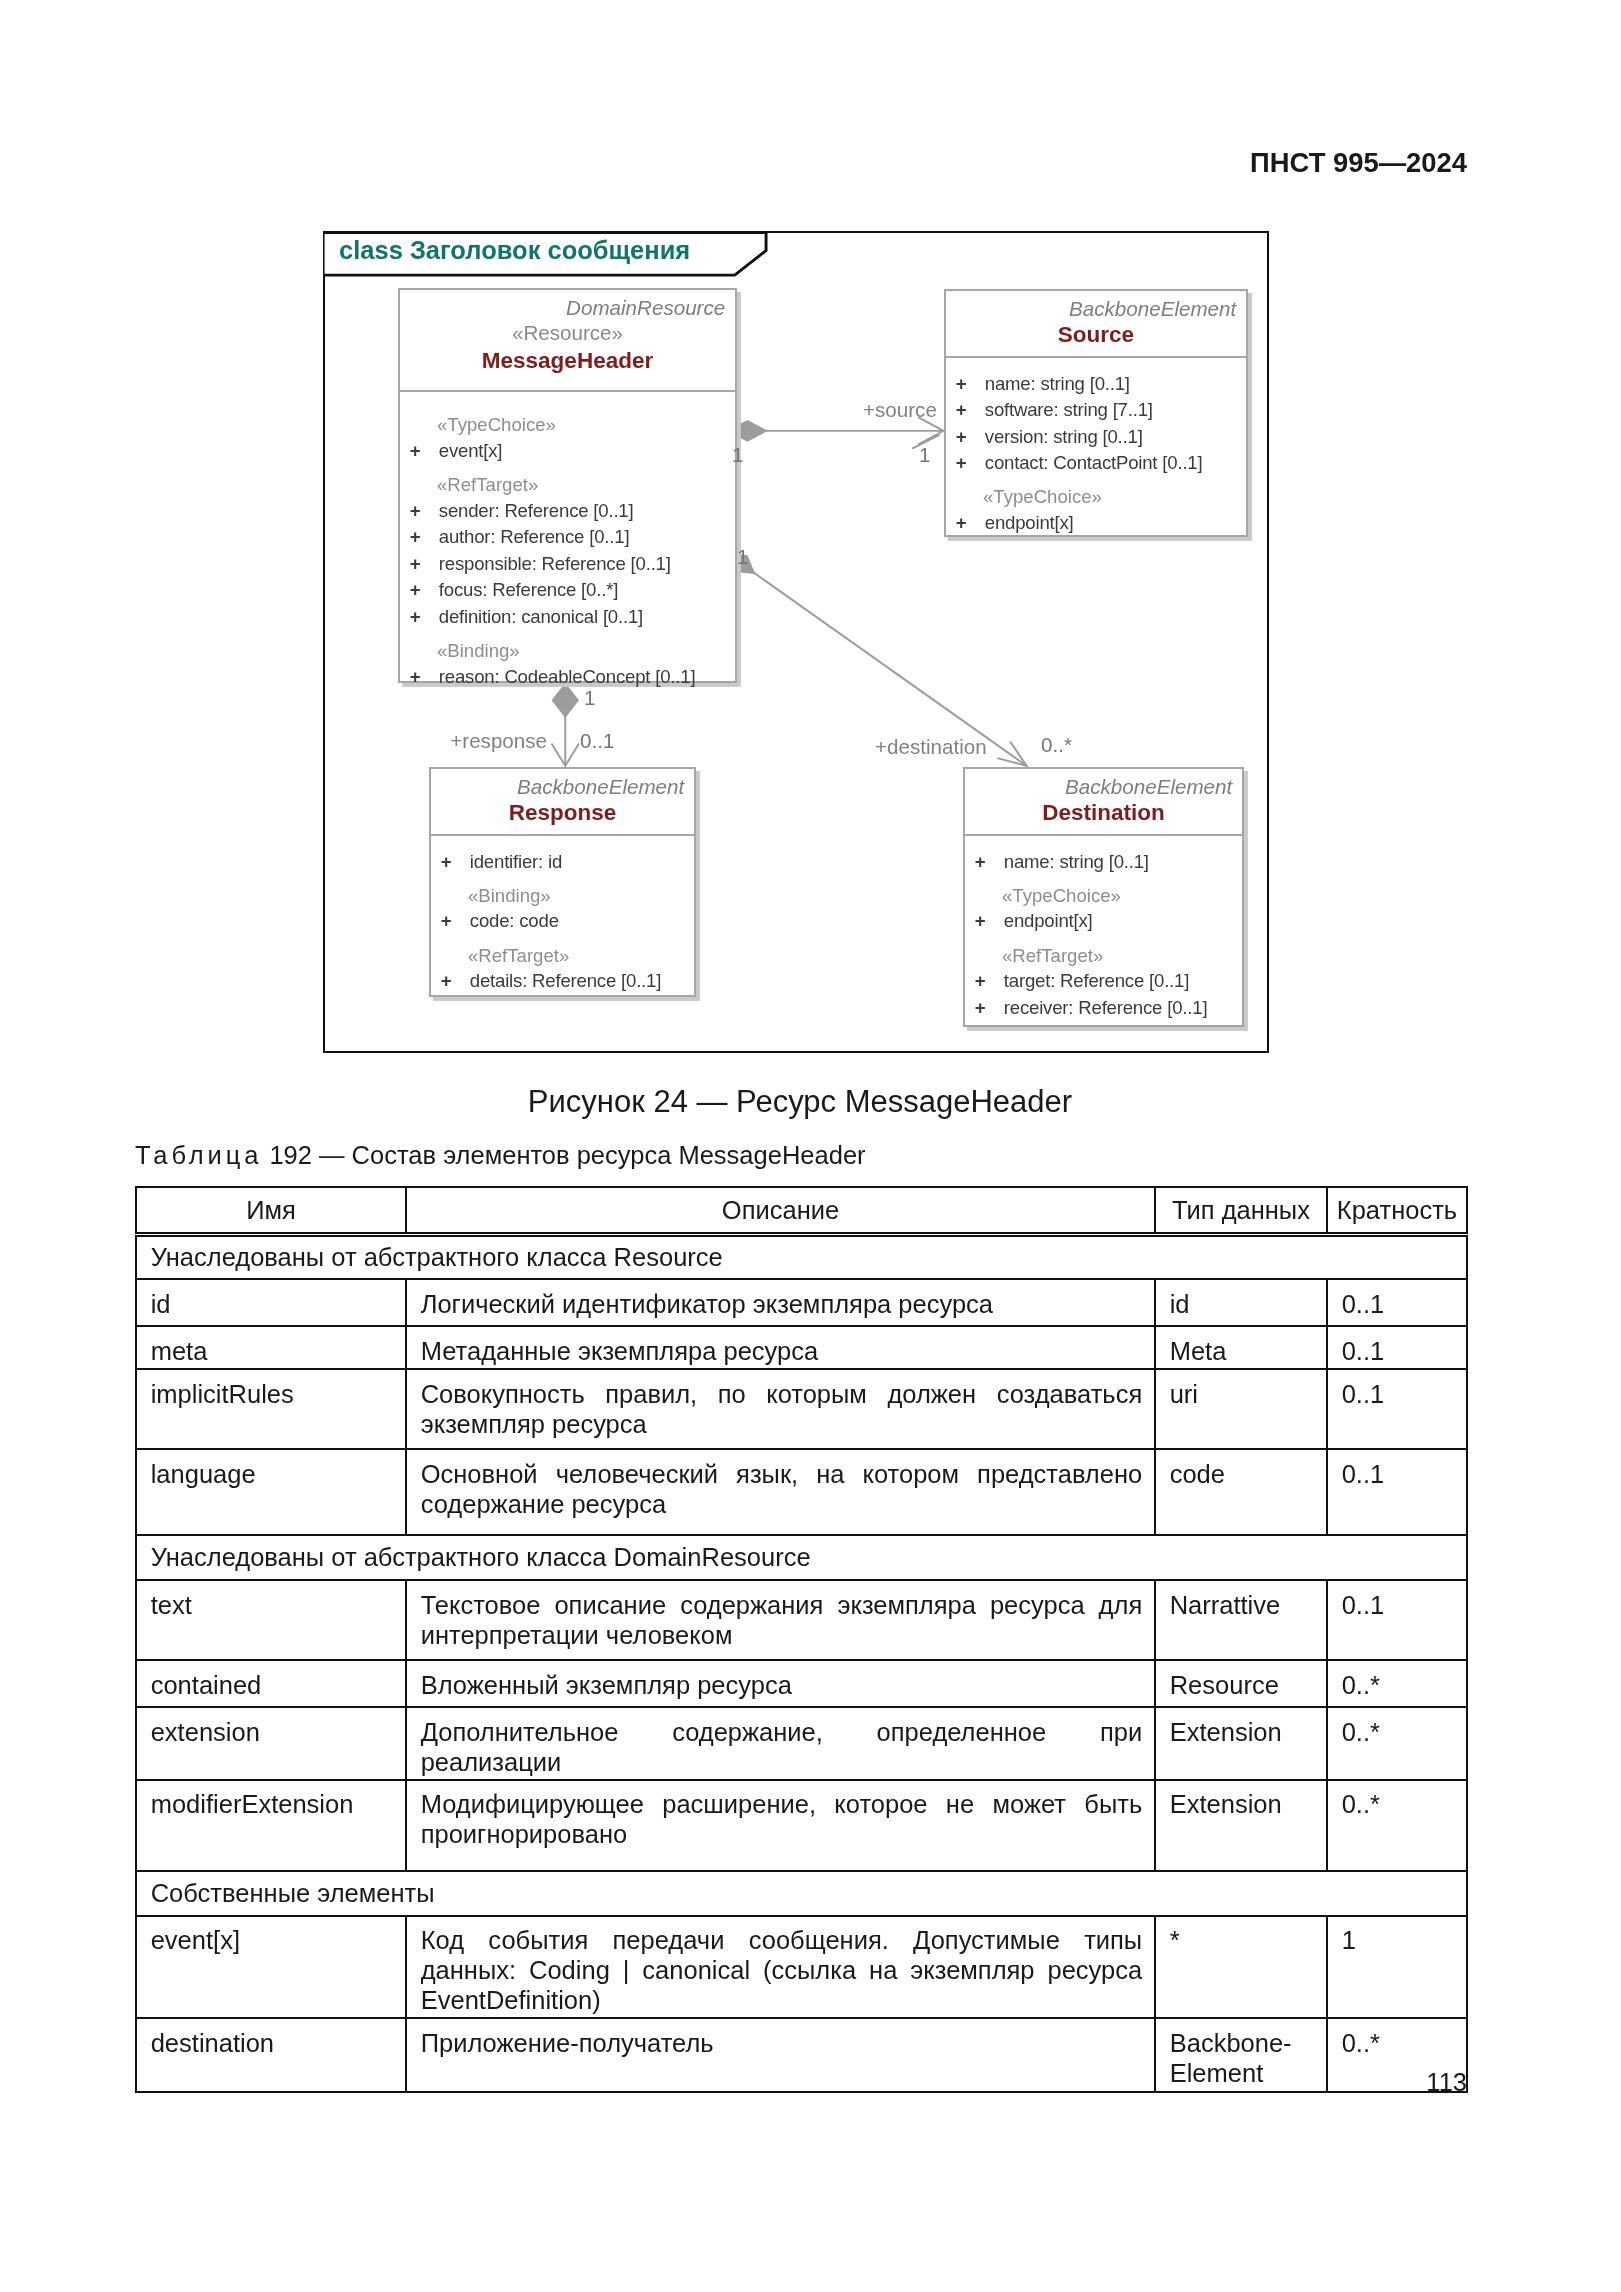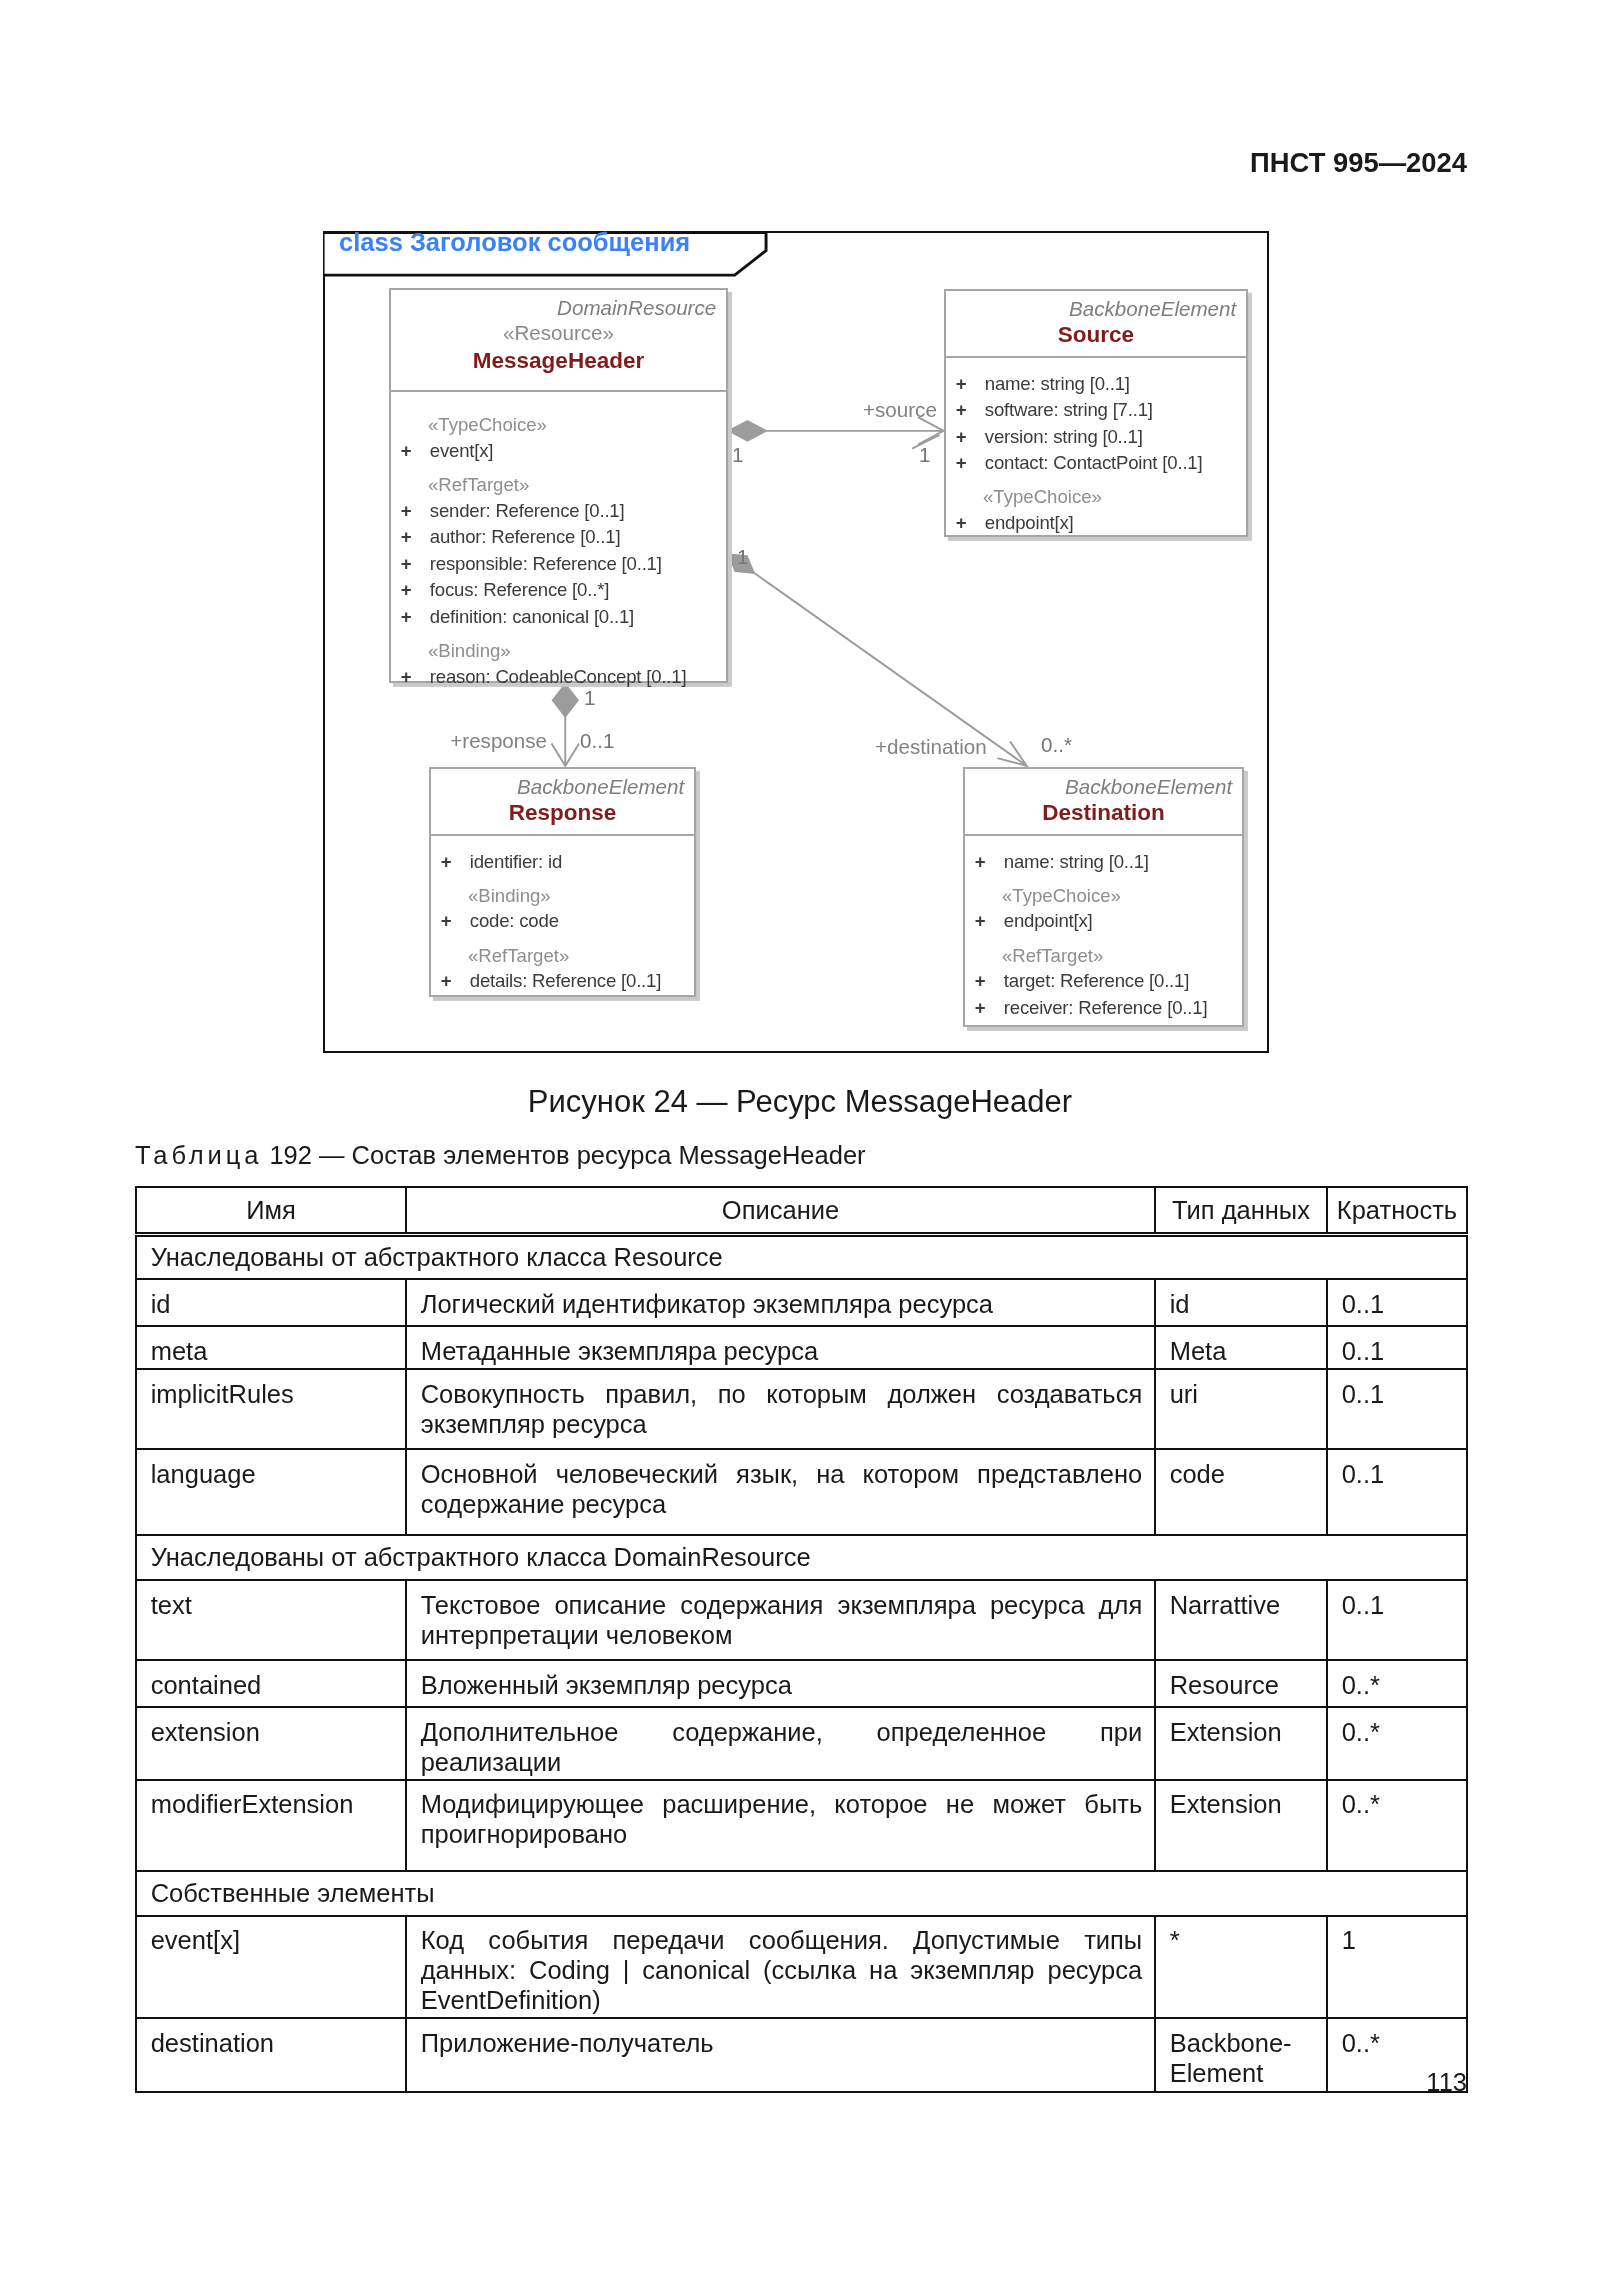--- a/index.html
+++ b/index.html
@@ -13,7 +13,7 @@
   
   .frame{position:absolute;left:323px;top:231px;width:946px;height:822px;border:2.9px solid #111;background:#fff;box-sizing:border-box;}
   .tabsvg{position:absolute;left:323px;top:231px;}
-  .frame-label{position:absolute;left:339px;top:228px;font-size:25.5px;font-weight:bold;color:#3b82f6;}
+  .frame-label{position:absolute;left:339px;top:236px;font-size:25.5px;font-weight:bold;color:#0f766e;}
 
   
   .ubox{position:absolute;background:#fff;border:2px solid #a6a6a6;box-sizing:border-box;box-shadow:3.9px 3.9px 0 #c9c9c9;}

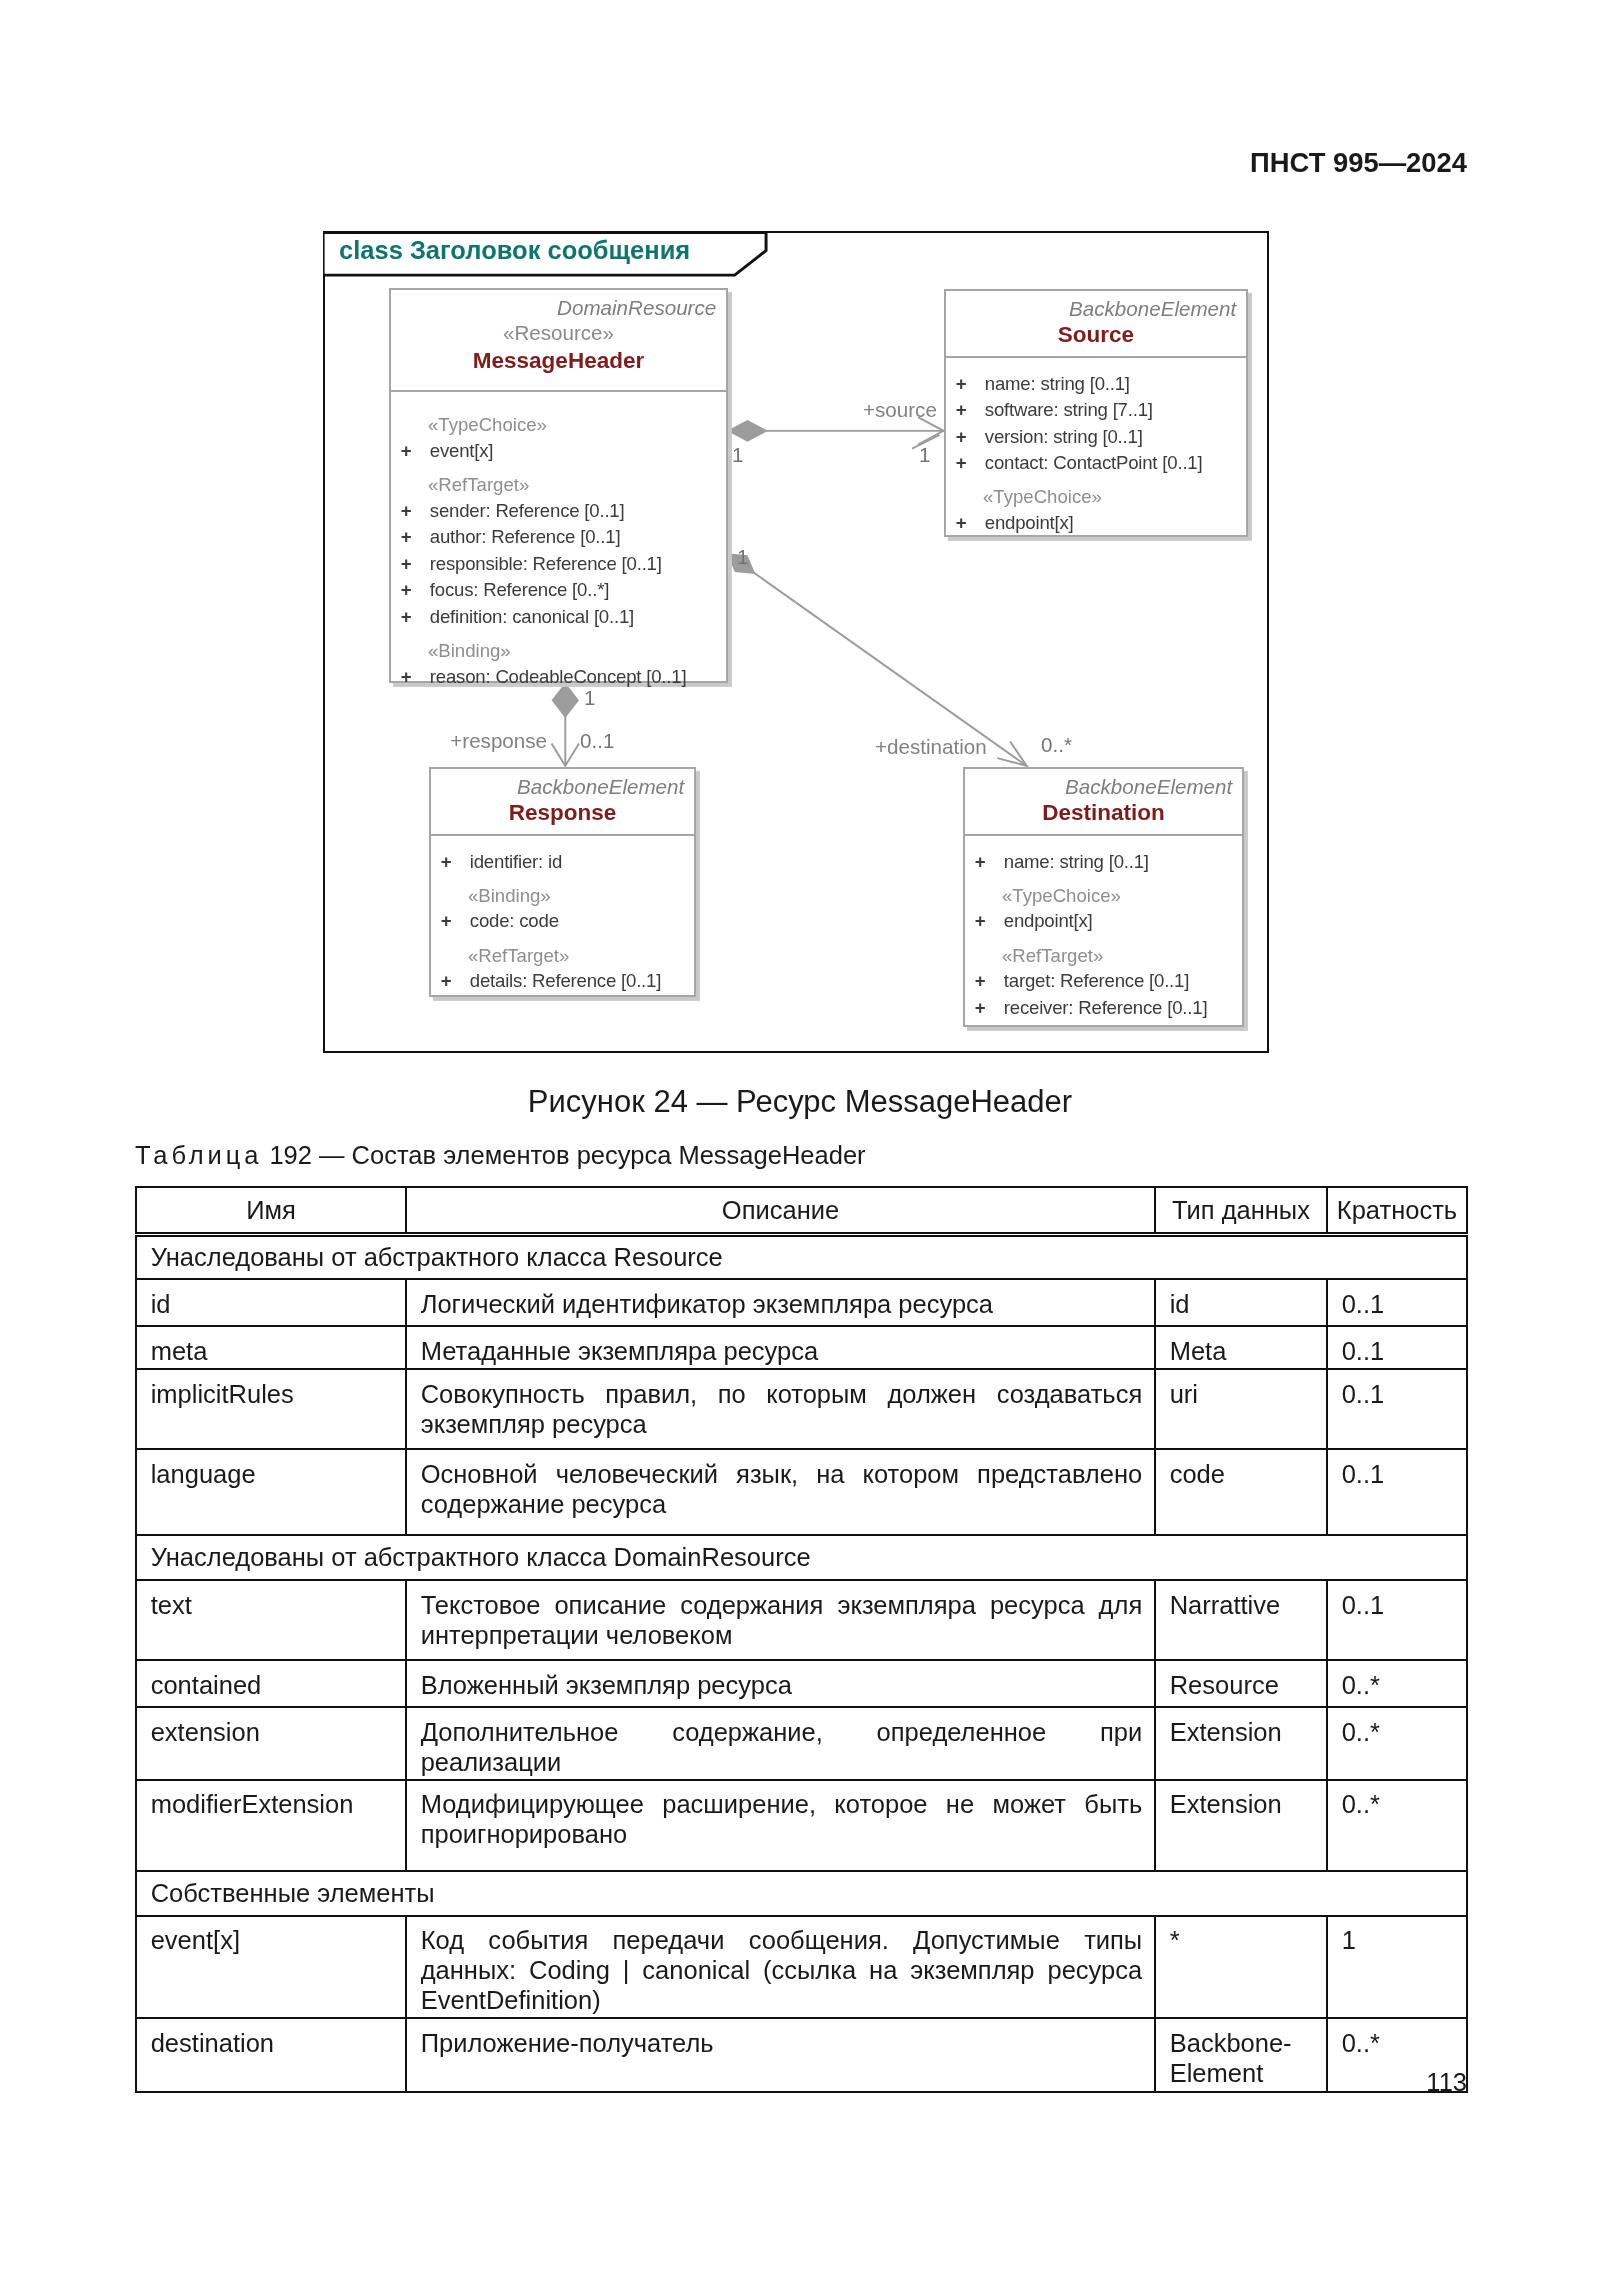--- a/index.html
+++ b/index.html
@@ -25,7 +25,7 @@
   .mrow{display:flex;height:26.5px;line-height:26.5px;font-size:18.6px;letter-spacing:-0.2px;color:#3b3b3b;white-space:nowrap;}
   .mrow .plus{width:29px;padding-left:9.8px;font-weight:bold;color:#3b3b3b;}
   .mst{height:25.5px;line-height:25.5px;margin-top:7.8px;padding-left:37px;font-size:18.6px;color:#8e8e8e;white-space:nowrap;}
-  .box-mh{left:389px;top:288px;width:339px;height:395px;}
+  .box-mh{left:398px;top:288px;width:339px;height:395px;}
   .box-mh .uhead{height:102px;}
   .box-src{left:944px;top:289px;width:304px;height:248px;}
   .box-src .uhead{height:67px;}

